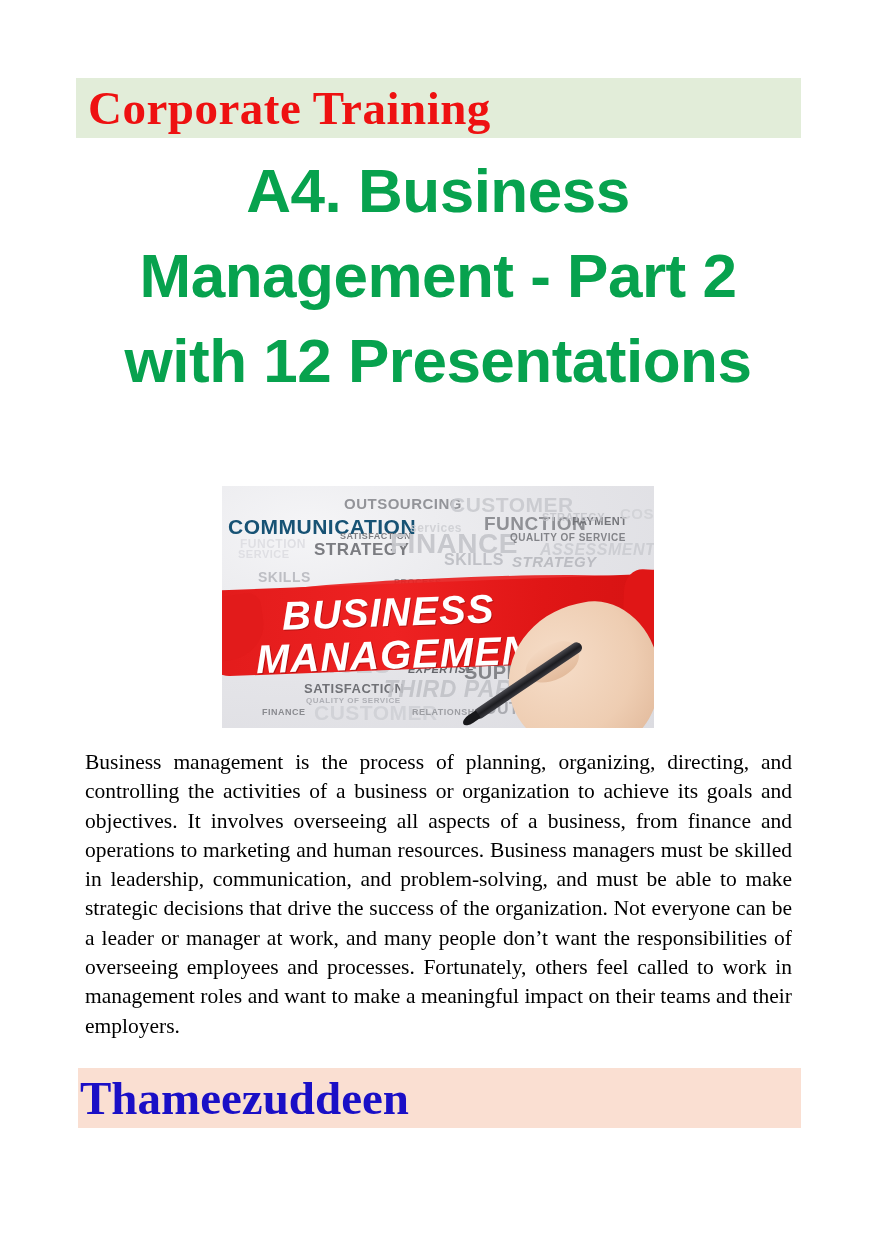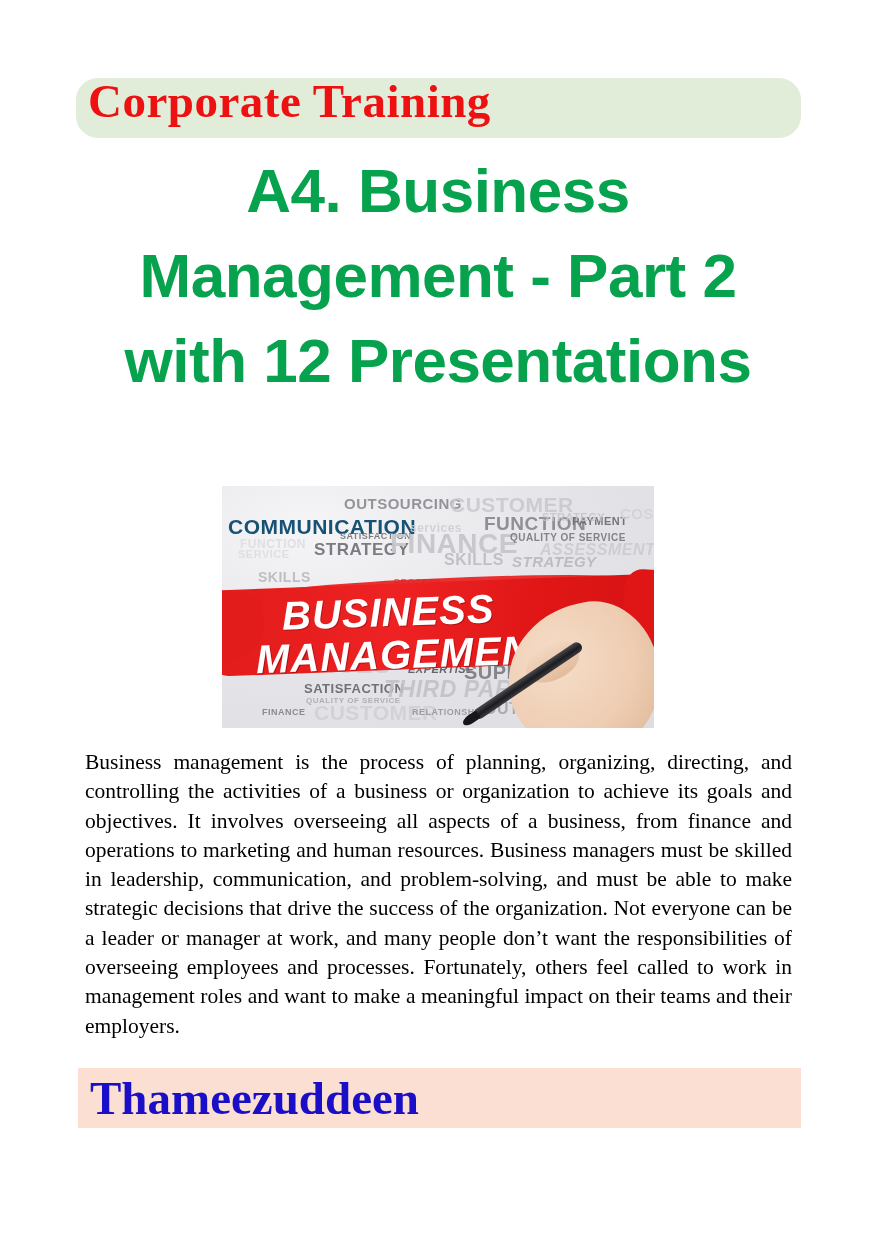--- a/index.html
+++ b/index.html
@@ -30,10 +30,9 @@
     height: 60px;
     background: #E2EDD9;
     display: flex;
-    align-items: flex-start;
+    align-items: center;
     box-sizing: border-box;
     padding-left: 12px;
-    border-radius: 22px;
   }
   .header-title {
     color: #EE1111;

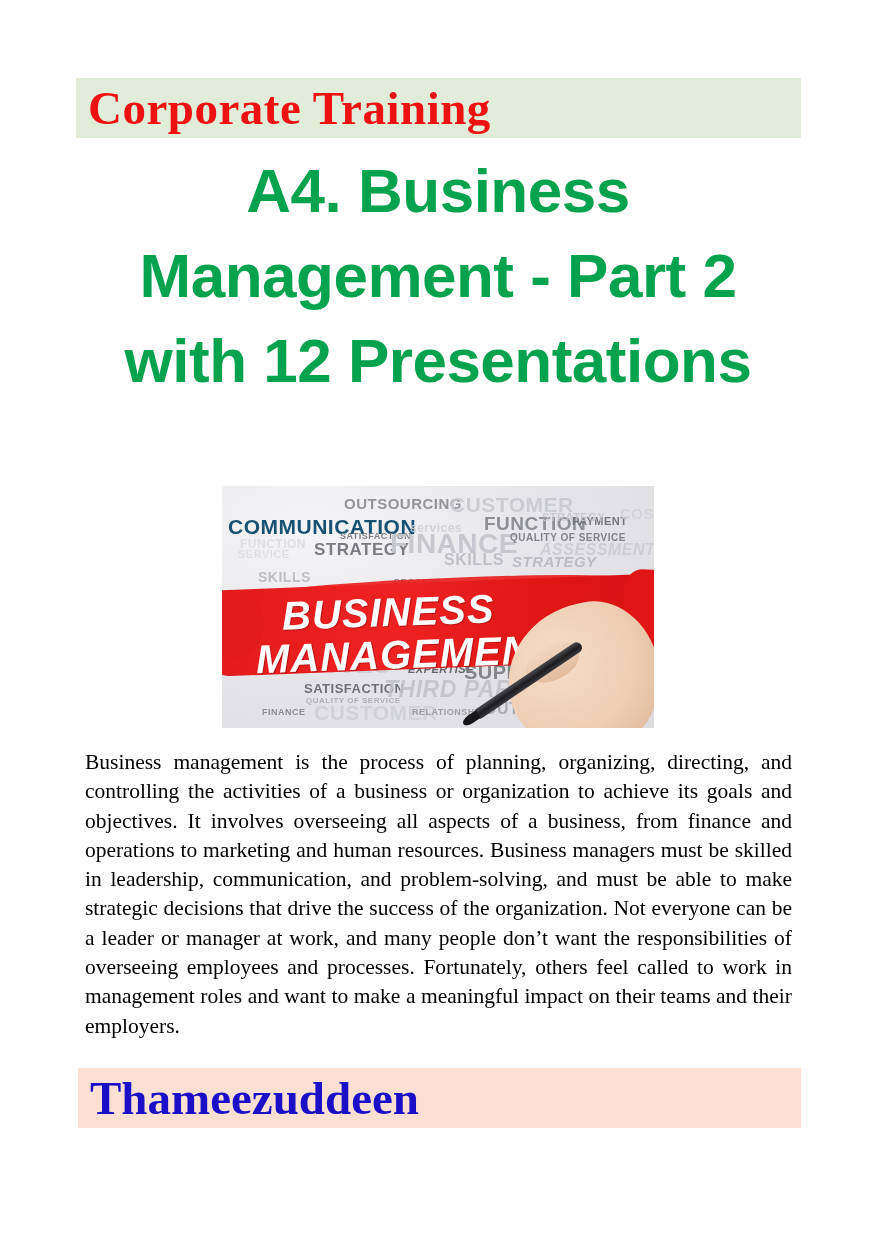--- a/index.html
+++ b/index.html
@@ -204,7 +204,7 @@
     display: flex;
     align-items: center;
     box-sizing: border-box;
-    padding-left: 12px;
+    padding-left: 2px;
   }
   .author-name {
     color: #1A0FC6;

